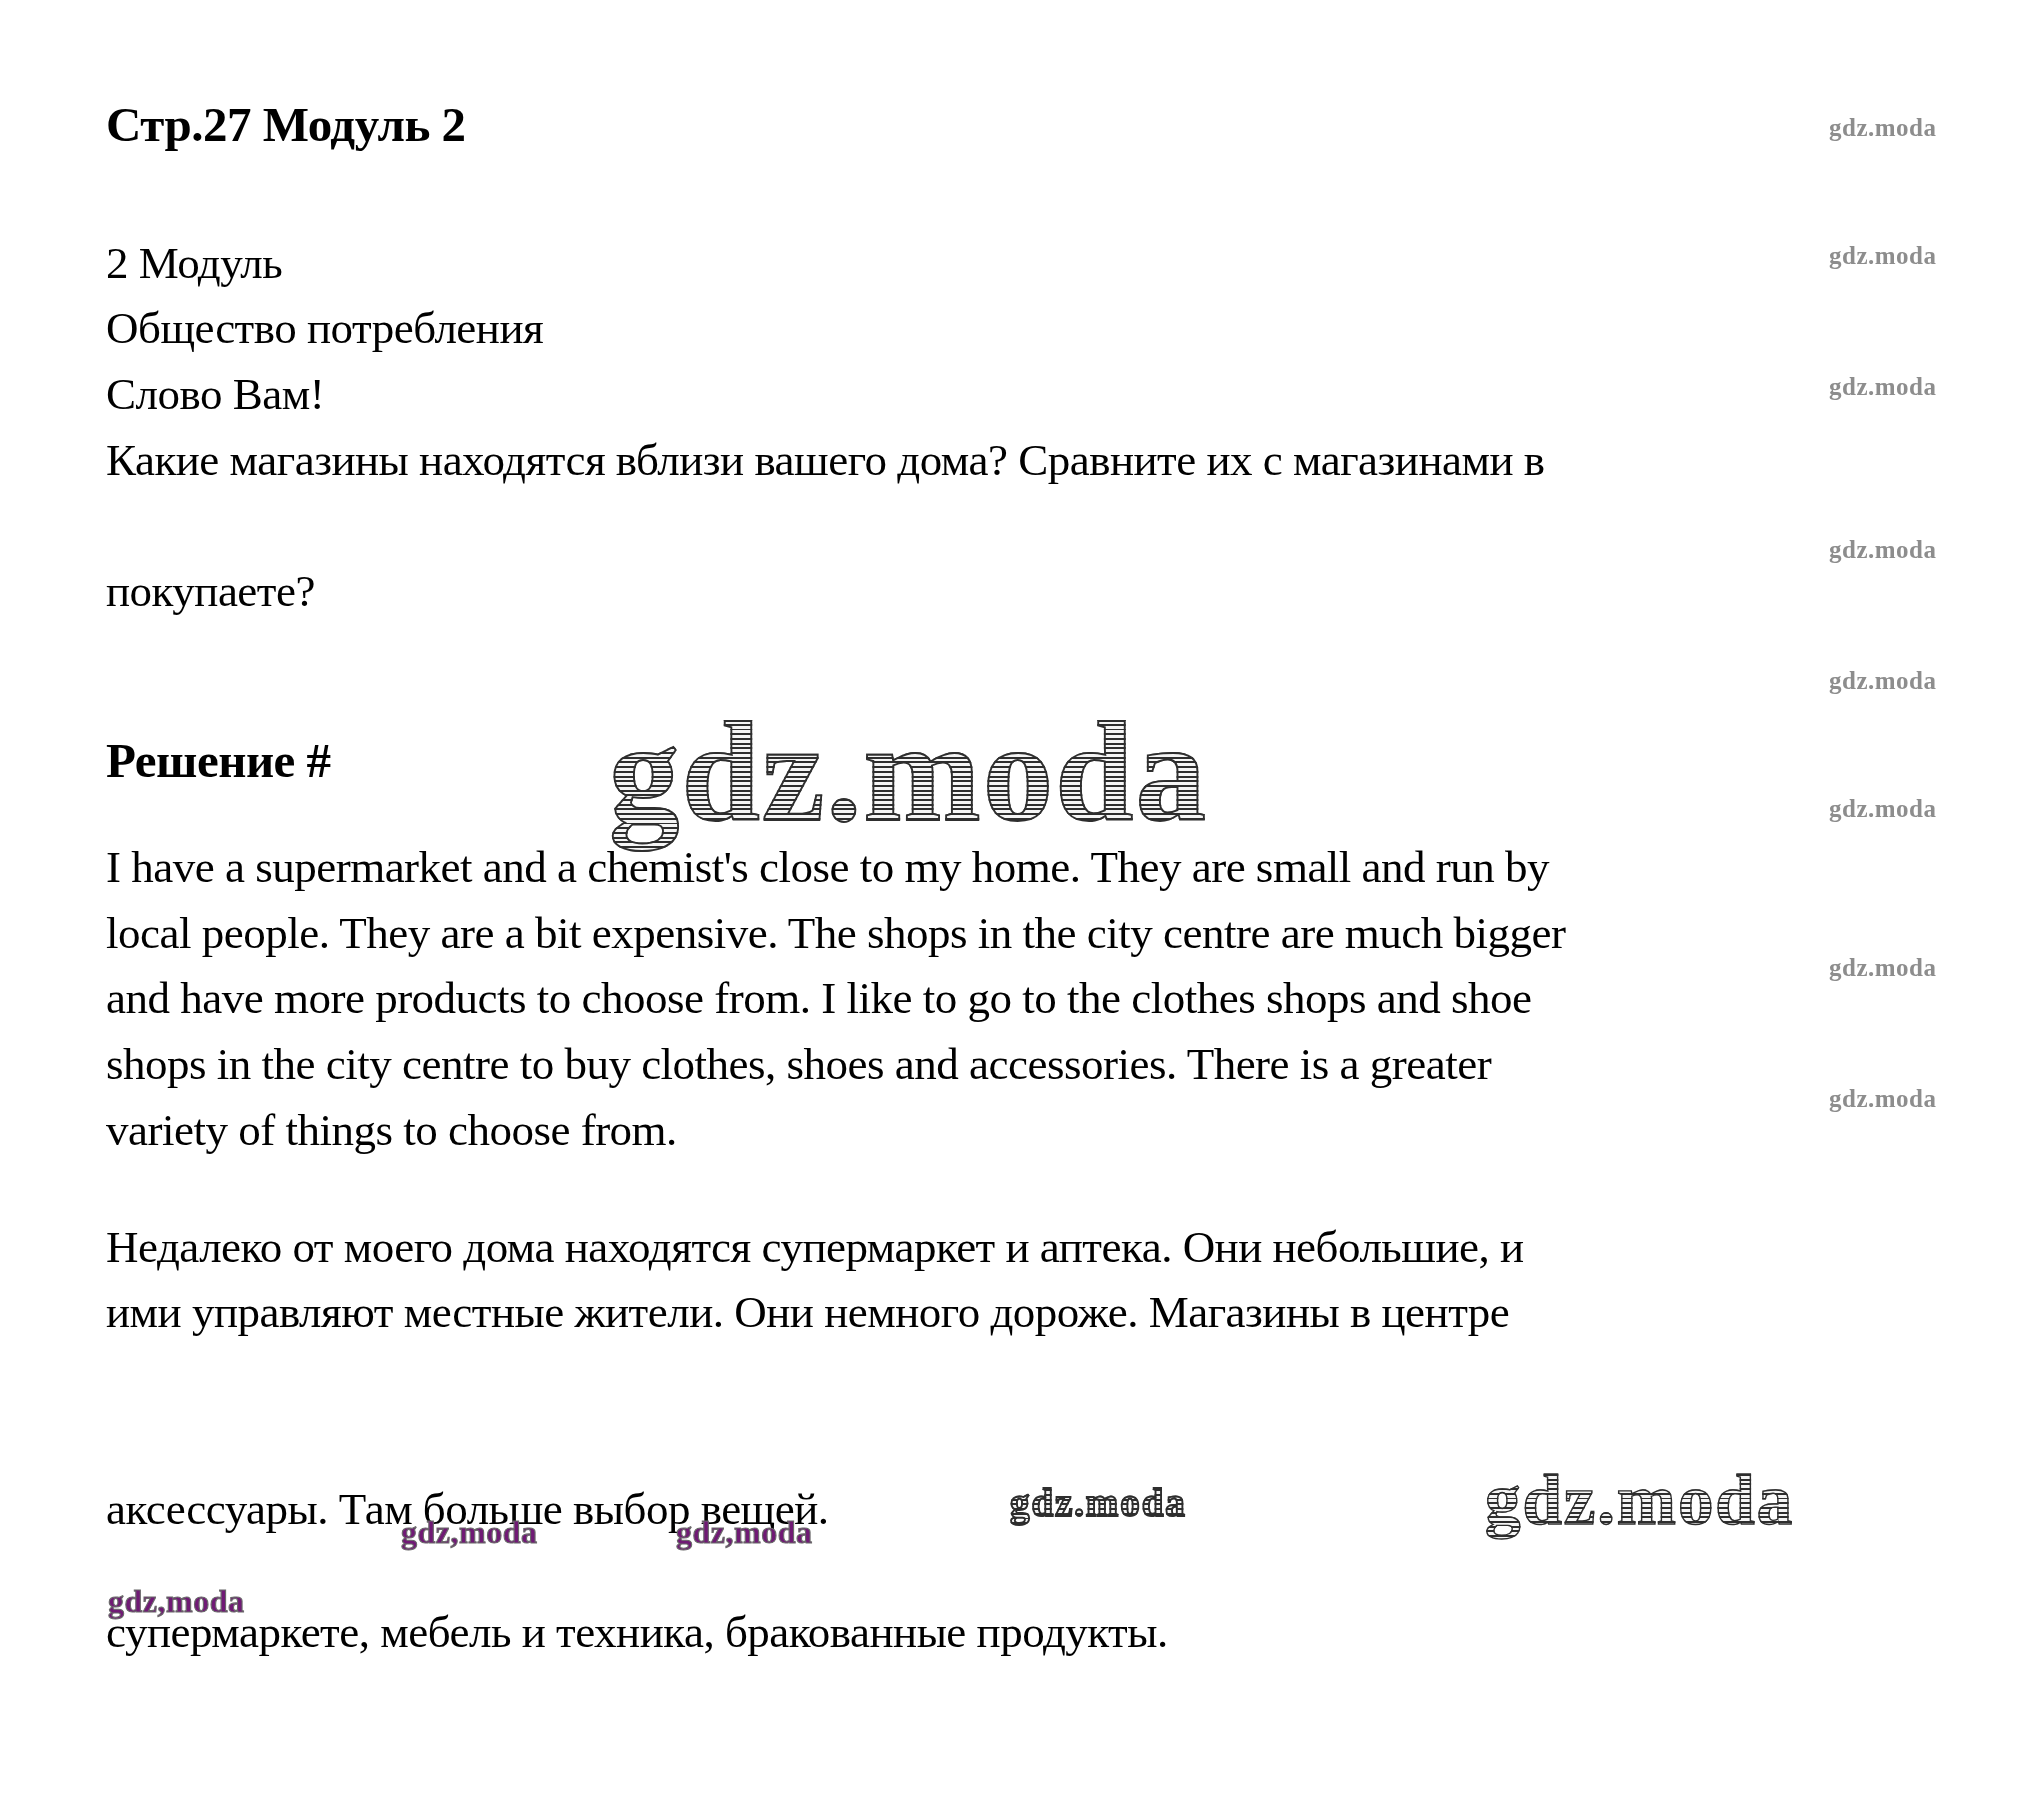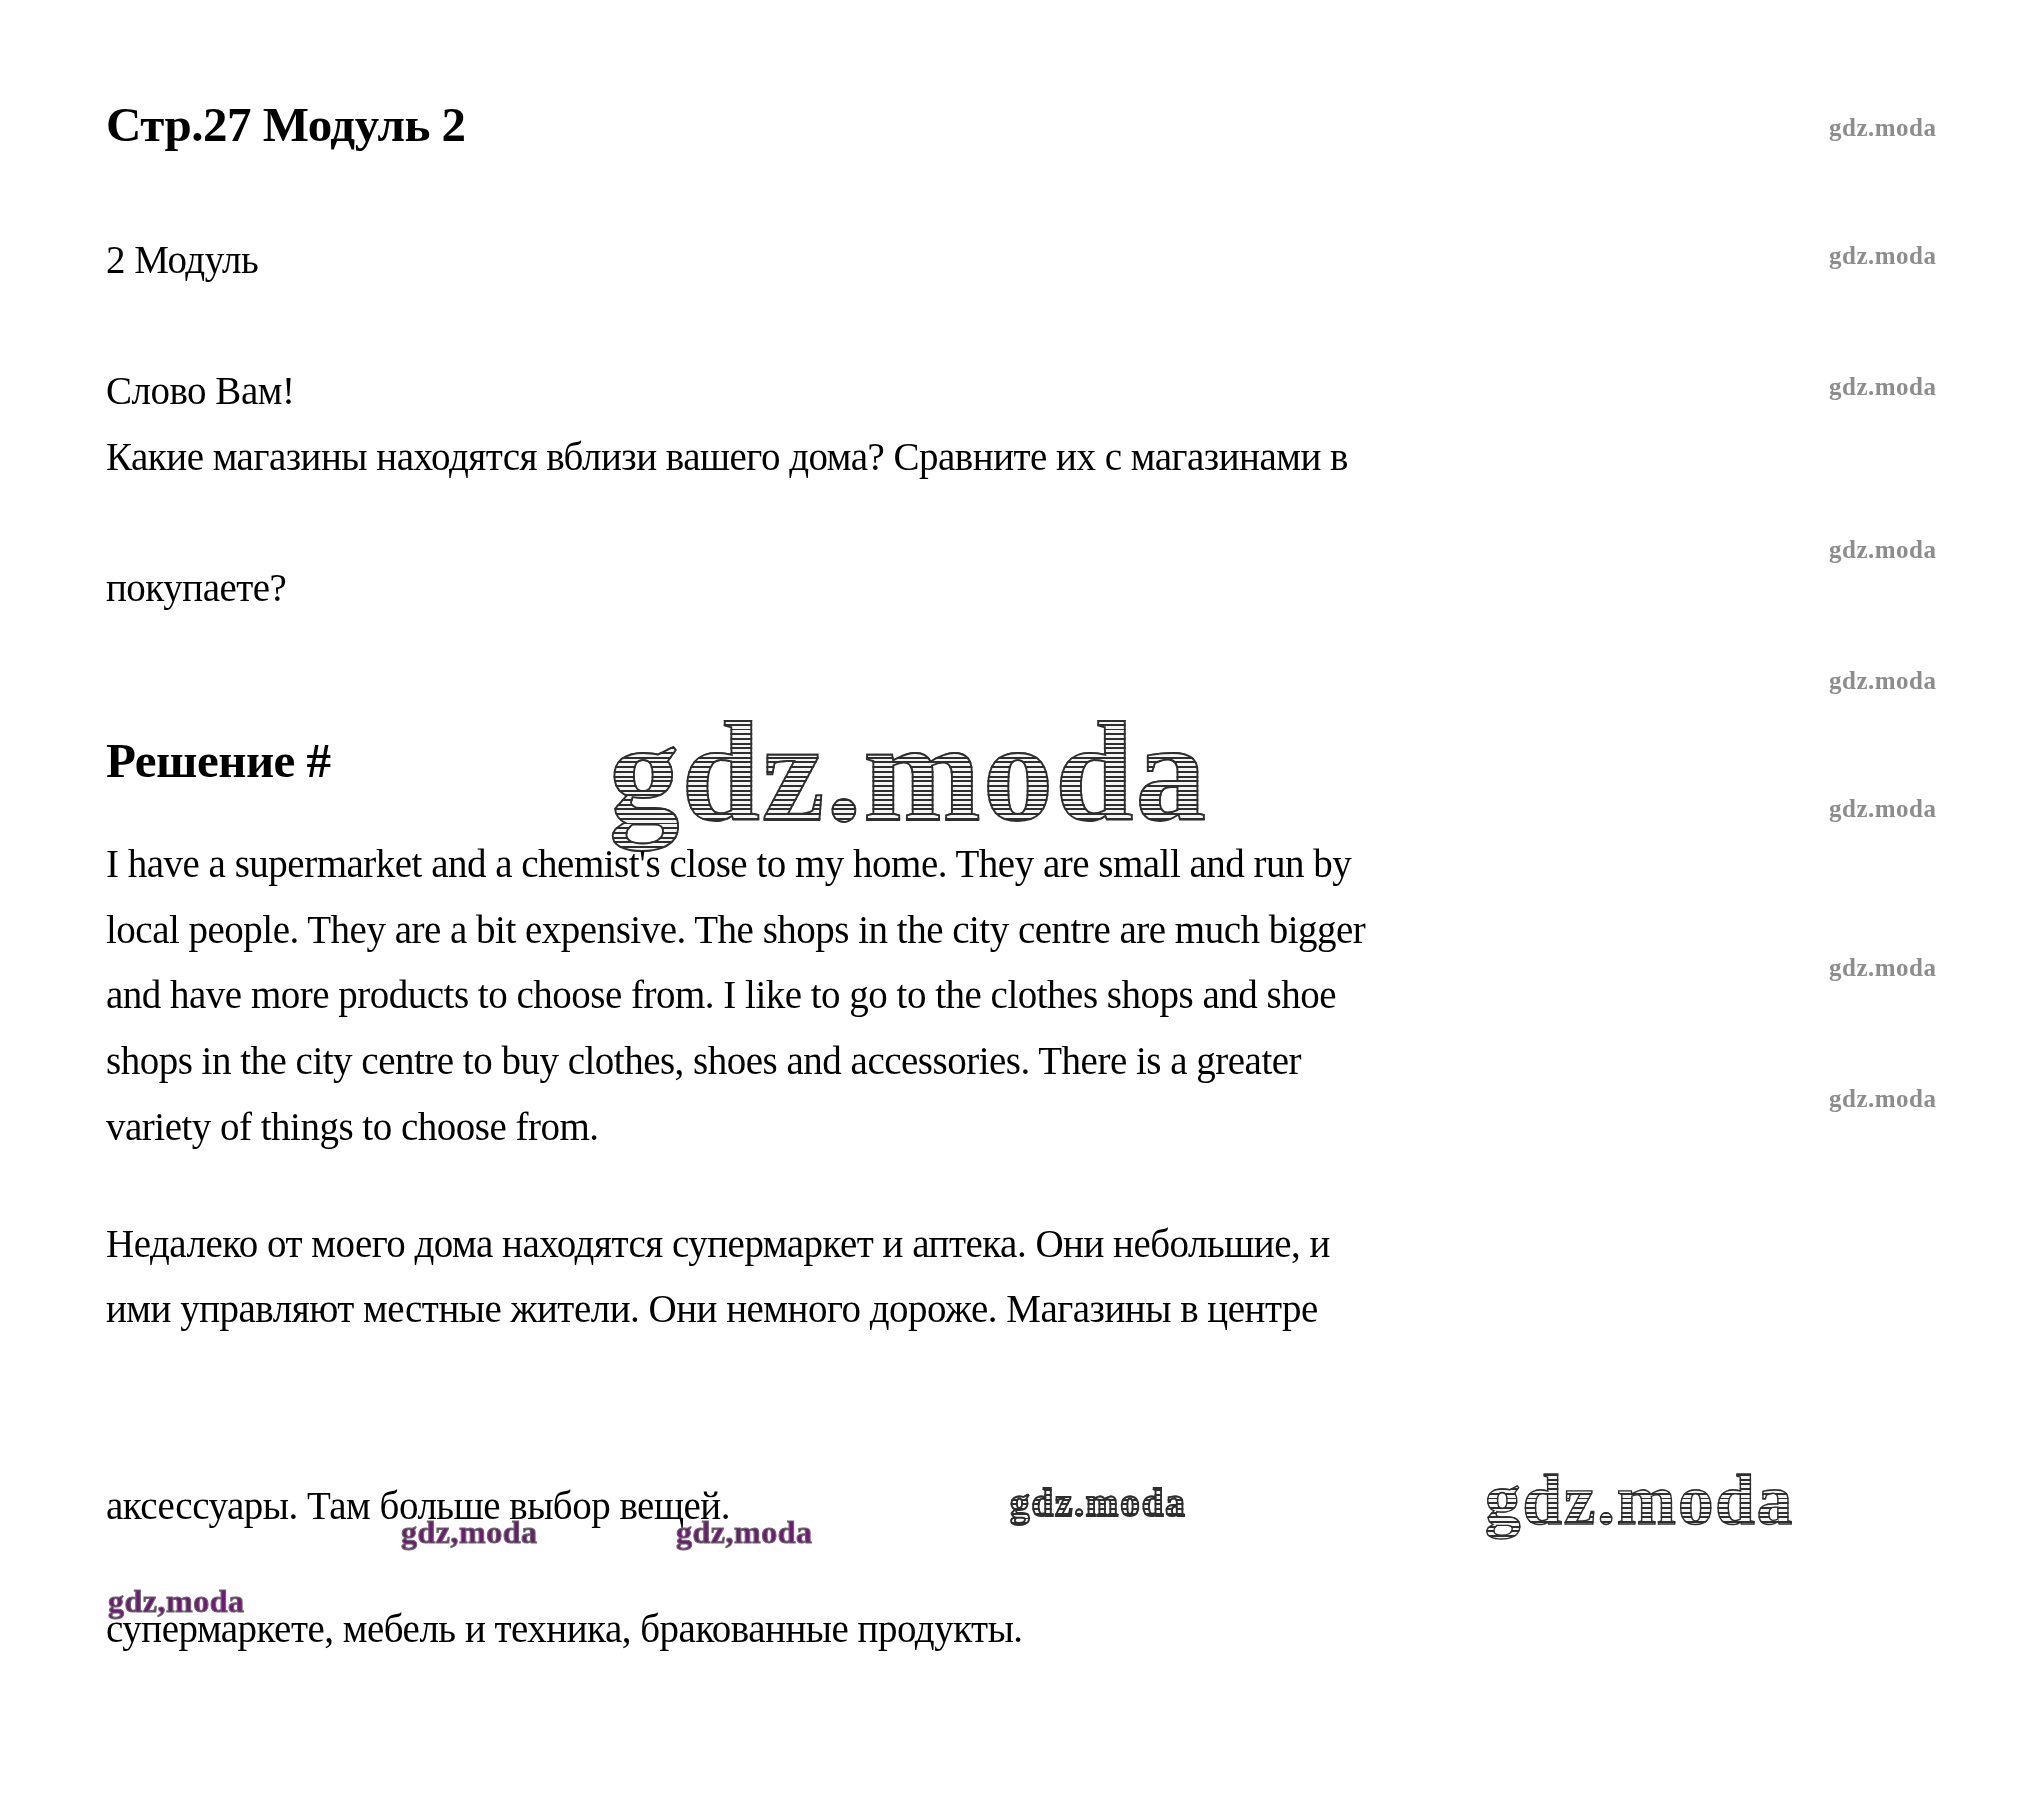--- a/index.html
+++ b/index.html
@@ -17,7 +17,7 @@
     position: absolute;
     left: 106px;
     white-space: nowrap;
-    font-size: 39px;
+    font-size: 45px;
     line-height: 1.1;
     letter-spacing: -0.5px;
     color: #000000;

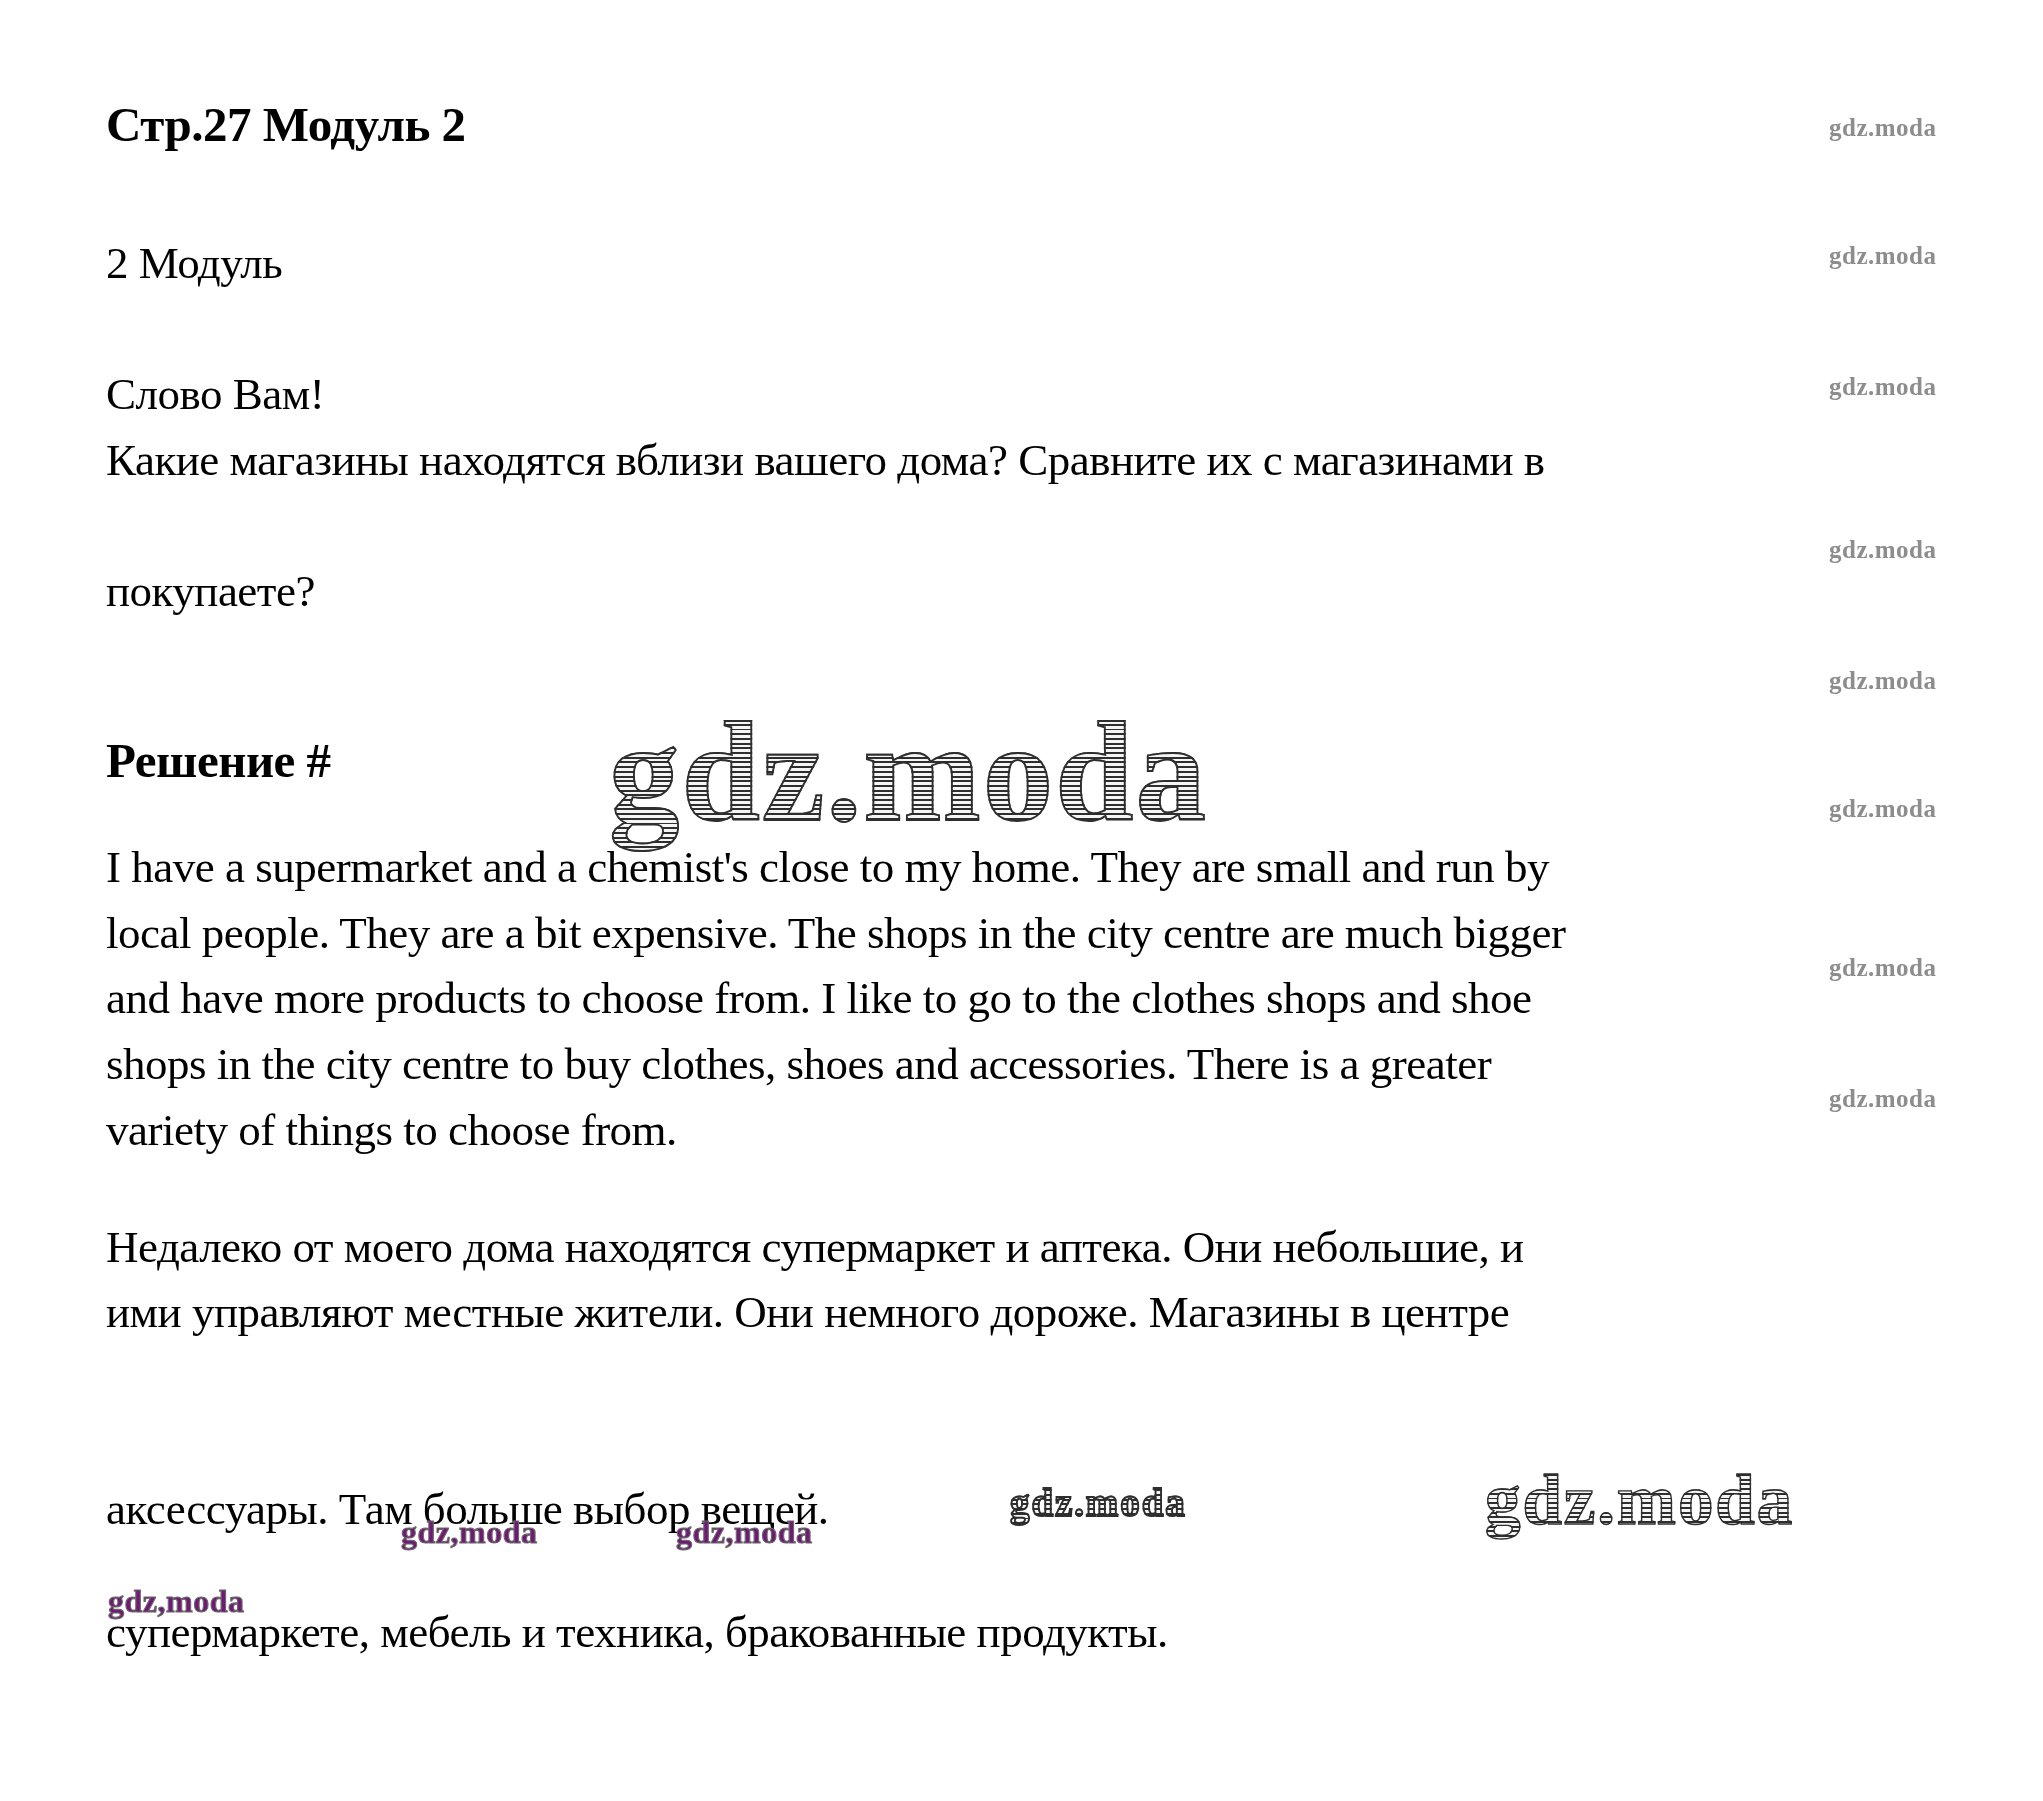--- a/index.html
+++ b/index.html
@@ -66,6 +66,7 @@
   <div class="line bold" style="top:98px">Стр.27 Модуль 2</div>
 
   <div class="line" style="top:239px">2 Модуль</div>
+  <div class="line" style="top:304px">Общество потребления</div>
   <div class="line" style="top:370px">Слово Вам!</div>
   <div class="line" style="top:436px">Какие магазины находятся вблизи вашего дома? Сравните их с магазинами в</div>
   <div class="line" style="top:567px">покупаете?</div>

